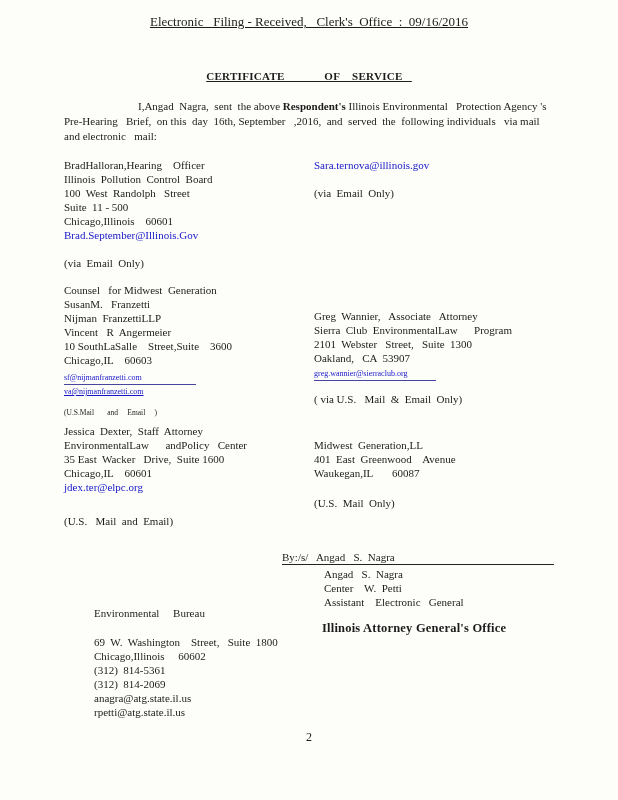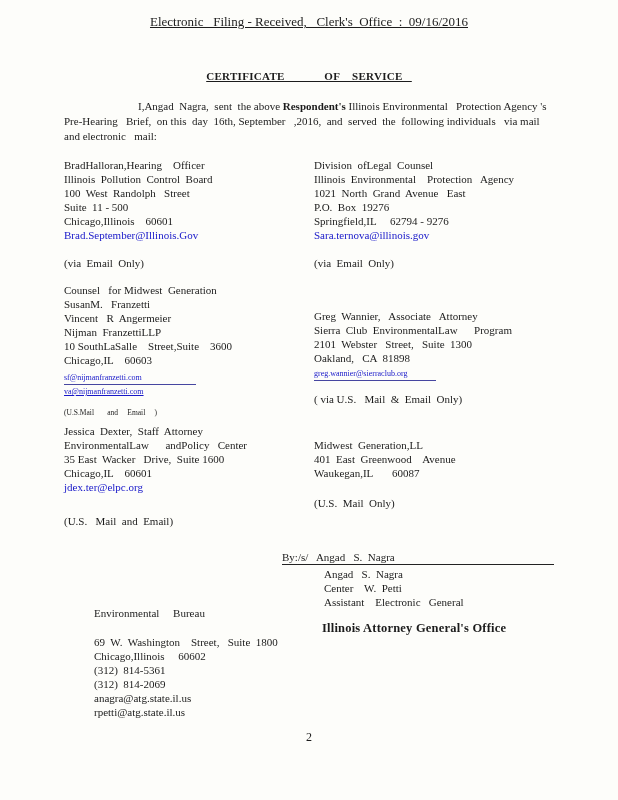--- a/index.html
+++ b/index.html
@@ -75,13 +75,6 @@
   </div>
 
   <div class="block" style="top:158px; left:314px;">
-    <div>
-        <div class="line">Division  ofLegal  Counsel</div>
-        <div class="line">Illinois  Environmental    Protection   Agency</div>
-        <div class="line">1021  North  Grand  Avenue   East</div>
-        <div class="line">P.O.  Box  19276</div>
-        <div class="line">Springfield,IL     62794 - 9276</div>
-      </div>
     <div class="line"><span class="link">Sara.ternova@illinois.gov</span></div>
     <div class="line" style="margin-top:14px;">(via  Email  Only)</div>
   </div>

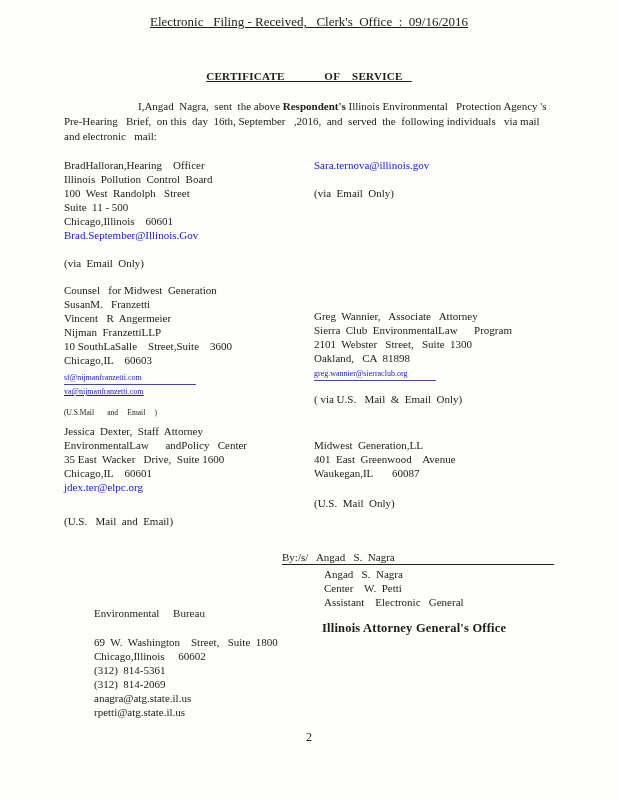--- a/index.html
+++ b/index.html
@@ -83,8 +83,8 @@
     <div class="line">Counsel   for Midwest  Generation</div>
     <div>
         <div class="line">SusanM.   Franzetti</div>
+        <div class="line">Nijman  FranzettiLLP</div>
         <div class="line">Vincent   R  Angermeier</div>
-        <div class="line">Nijman  FranzettiLLP</div>
         <div class="line">10 SouthLaSalle    Street,Suite    3600</div>
         <div class="line">Chicago,IL    60603</div>
       </div>

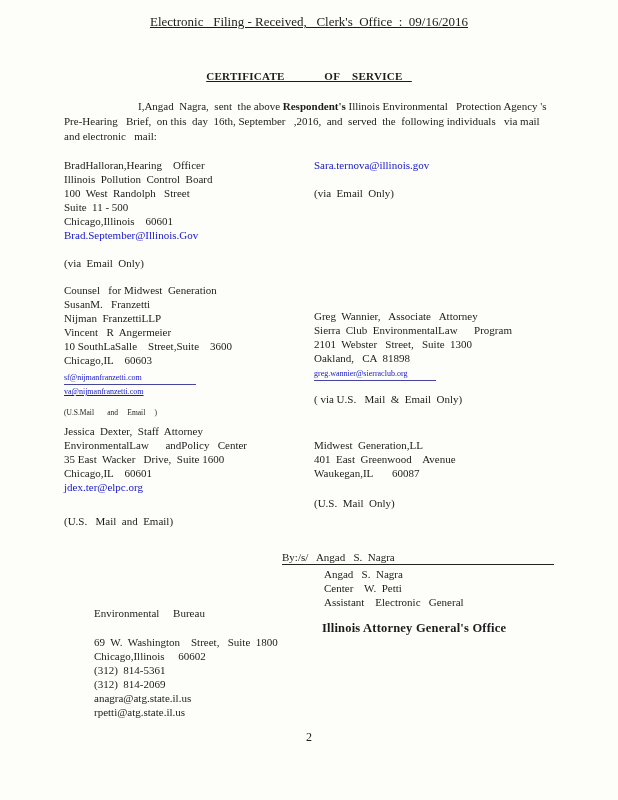--- a/index.html
+++ b/index.html
@@ -98,7 +98,7 @@
         <div class="line">Greg  Wannier,   Associate   Attorney</div>
         <div class="line">Sierra  Club  EnvironmentalLaw      Program</div>
         <div class="line">2101  Webster   Street,   Suite  1300</div>
-        <div class="line">Oakland,   CA  81898</div>
+        <div class="line">Oakland,   CA  53907</div>
       </div>
     <div class="line sm" style="margin-top:2px;"><span class="uline" style="width:122px;"><span class="link">greg.wannier@sierraclub.org</span></span></div>
     <div class="line" style="margin-top:11px;">( via U.S.   Mail  &amp;  Email  Only)</div>

